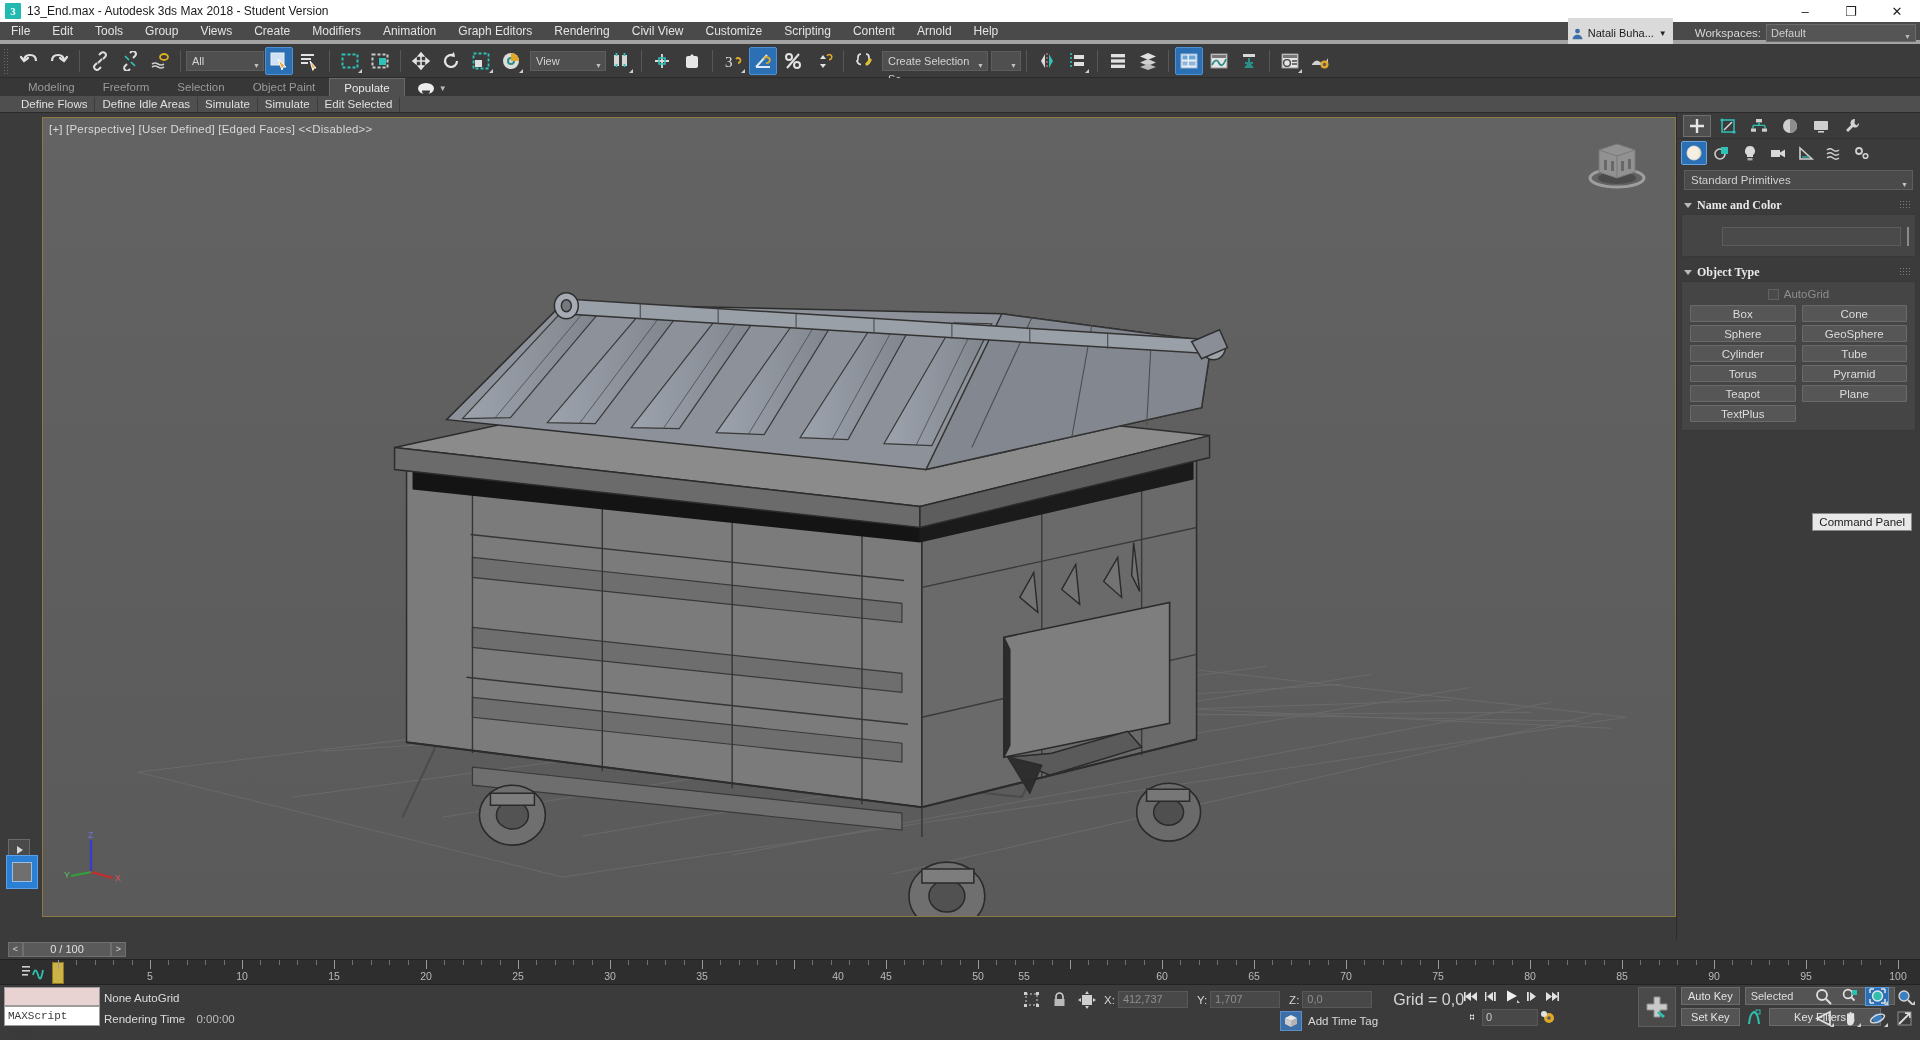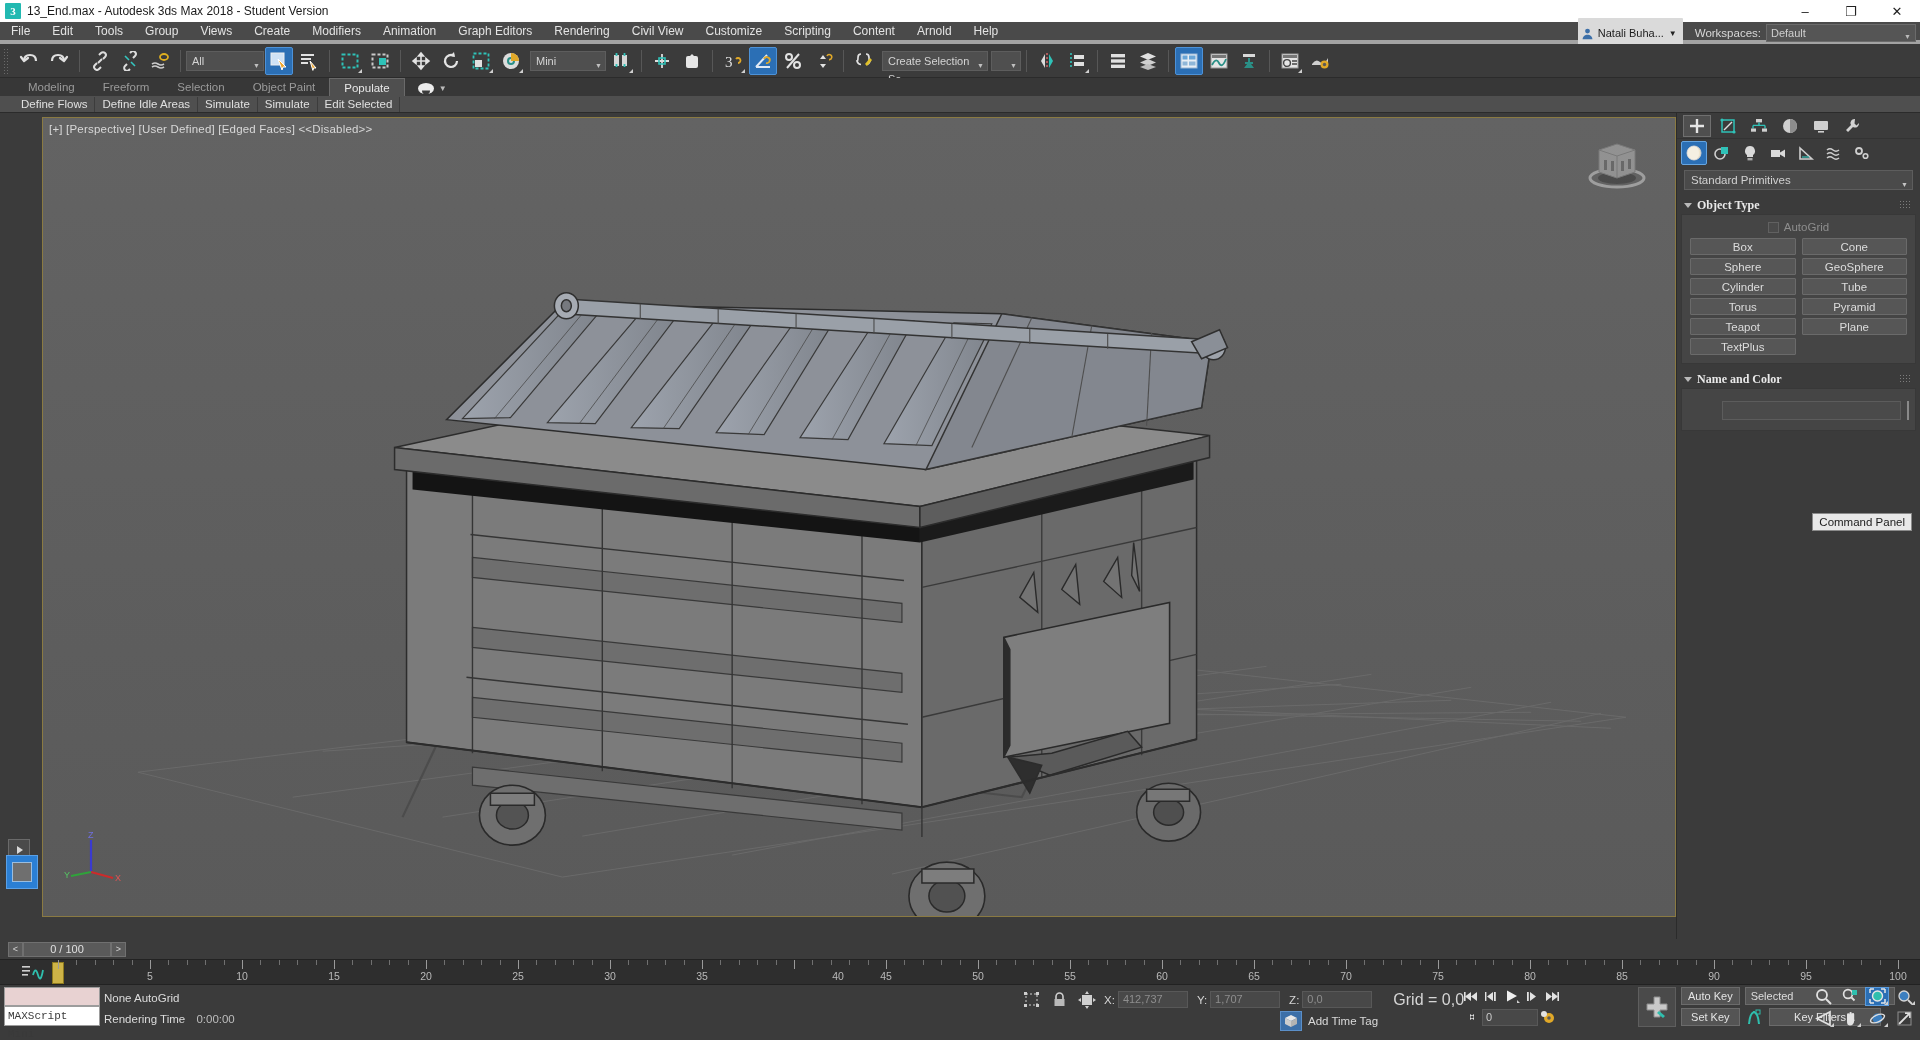--- a/index.html
+++ b/index.html
@@ -22,7 +22,7 @@
   .menu-item { font-size:12px; color:#e3e3e3; padding:0 11px; line-height:22px; height:22px; cursor:default; }
   .menu-right { position:absolute; right:4px; top:0; height:22px; display:flex; align-items:center; }
   .user-chip { display:flex; align-items:center; background:#dadada; height:30px; padding:0 6px 0 3px;
-    border-radius:1px; margin-right:12px; }
+    border-radius:1px; margin-right:22px; }
   .user-ico { width:13px; height:13px; margin-right:4px; }
   .user-name { font-size:11px; color:#1c1c1c; }
   .user-caret { font-size:8px; color:#222; margin-left:5px; }

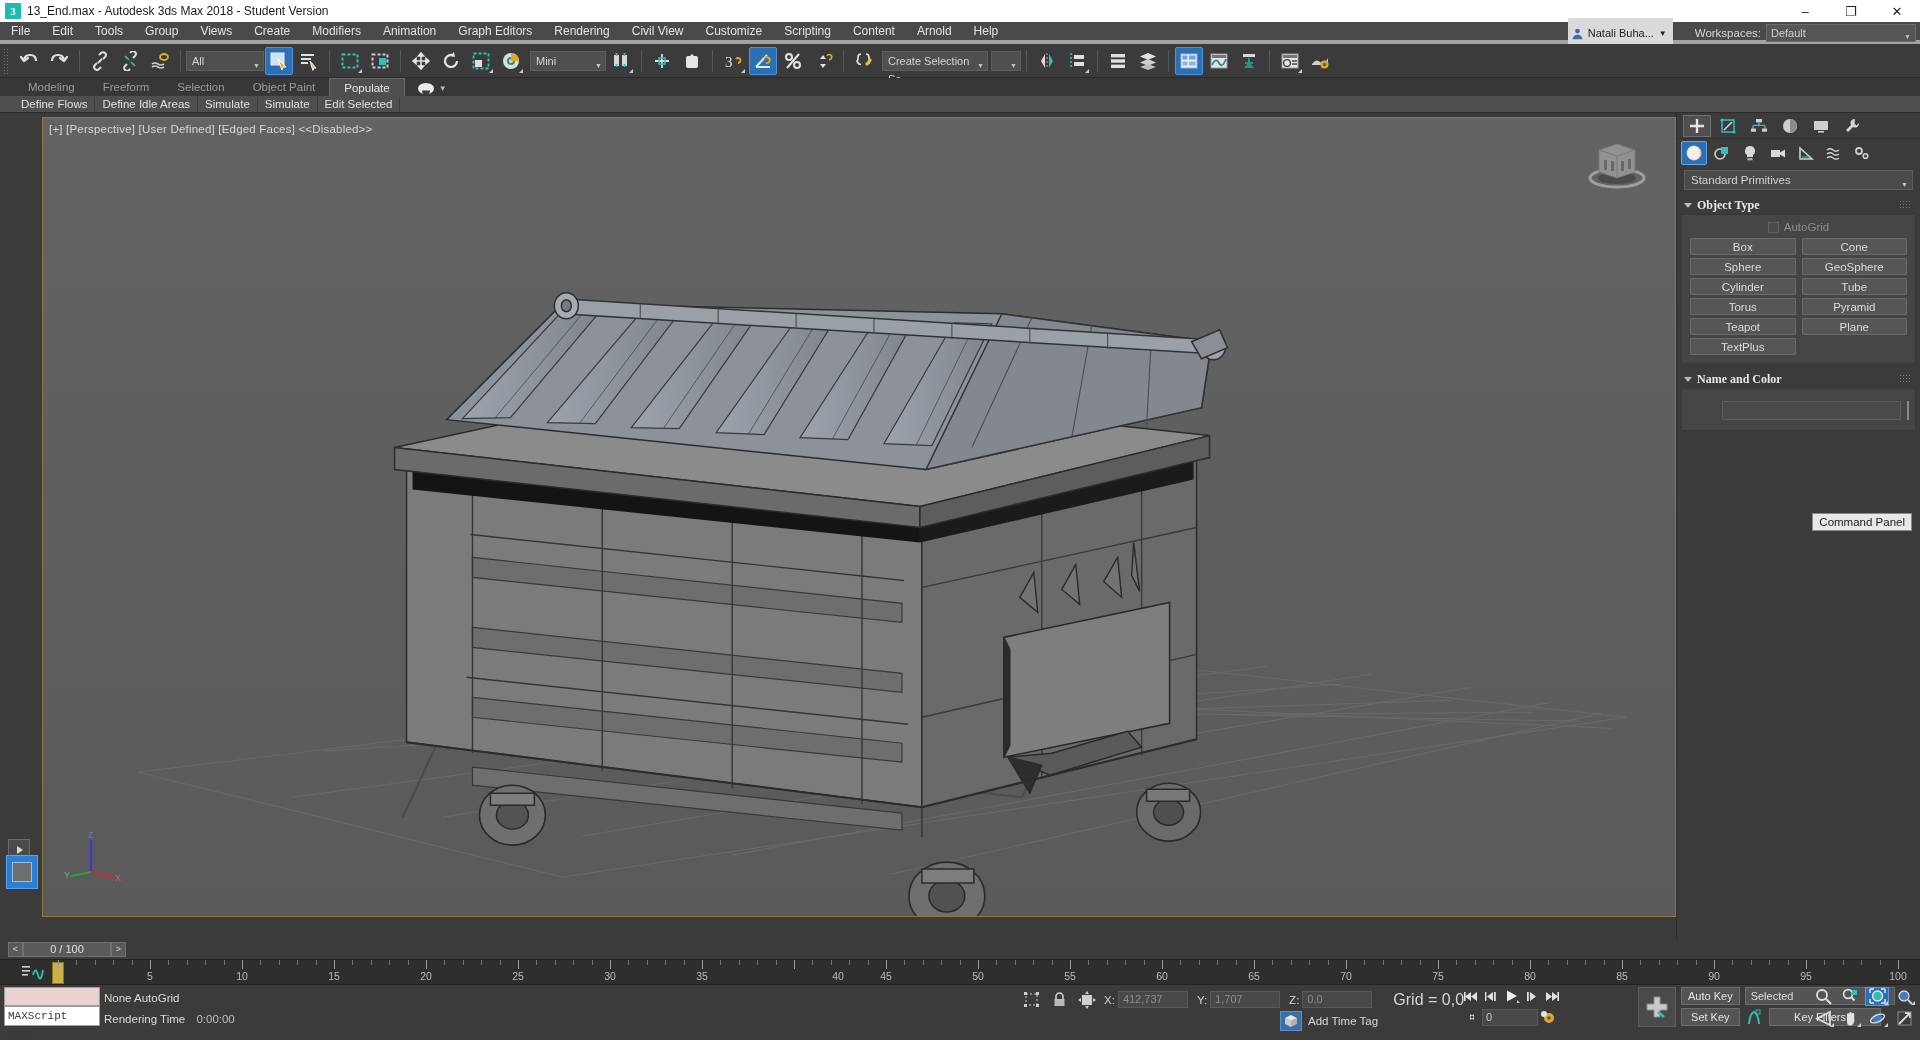--- a/index.html
+++ b/index.html
@@ -321,7 +321,7 @@
     <i class="fly"></i>
   </div>
   <div class="tb-combo" style="width:76px;margin-left:4px">
-    <span>Mini</span>
+    <span>View</span>
     <span class="cc">▼</span>
   </div>
   <div class="tbtn">

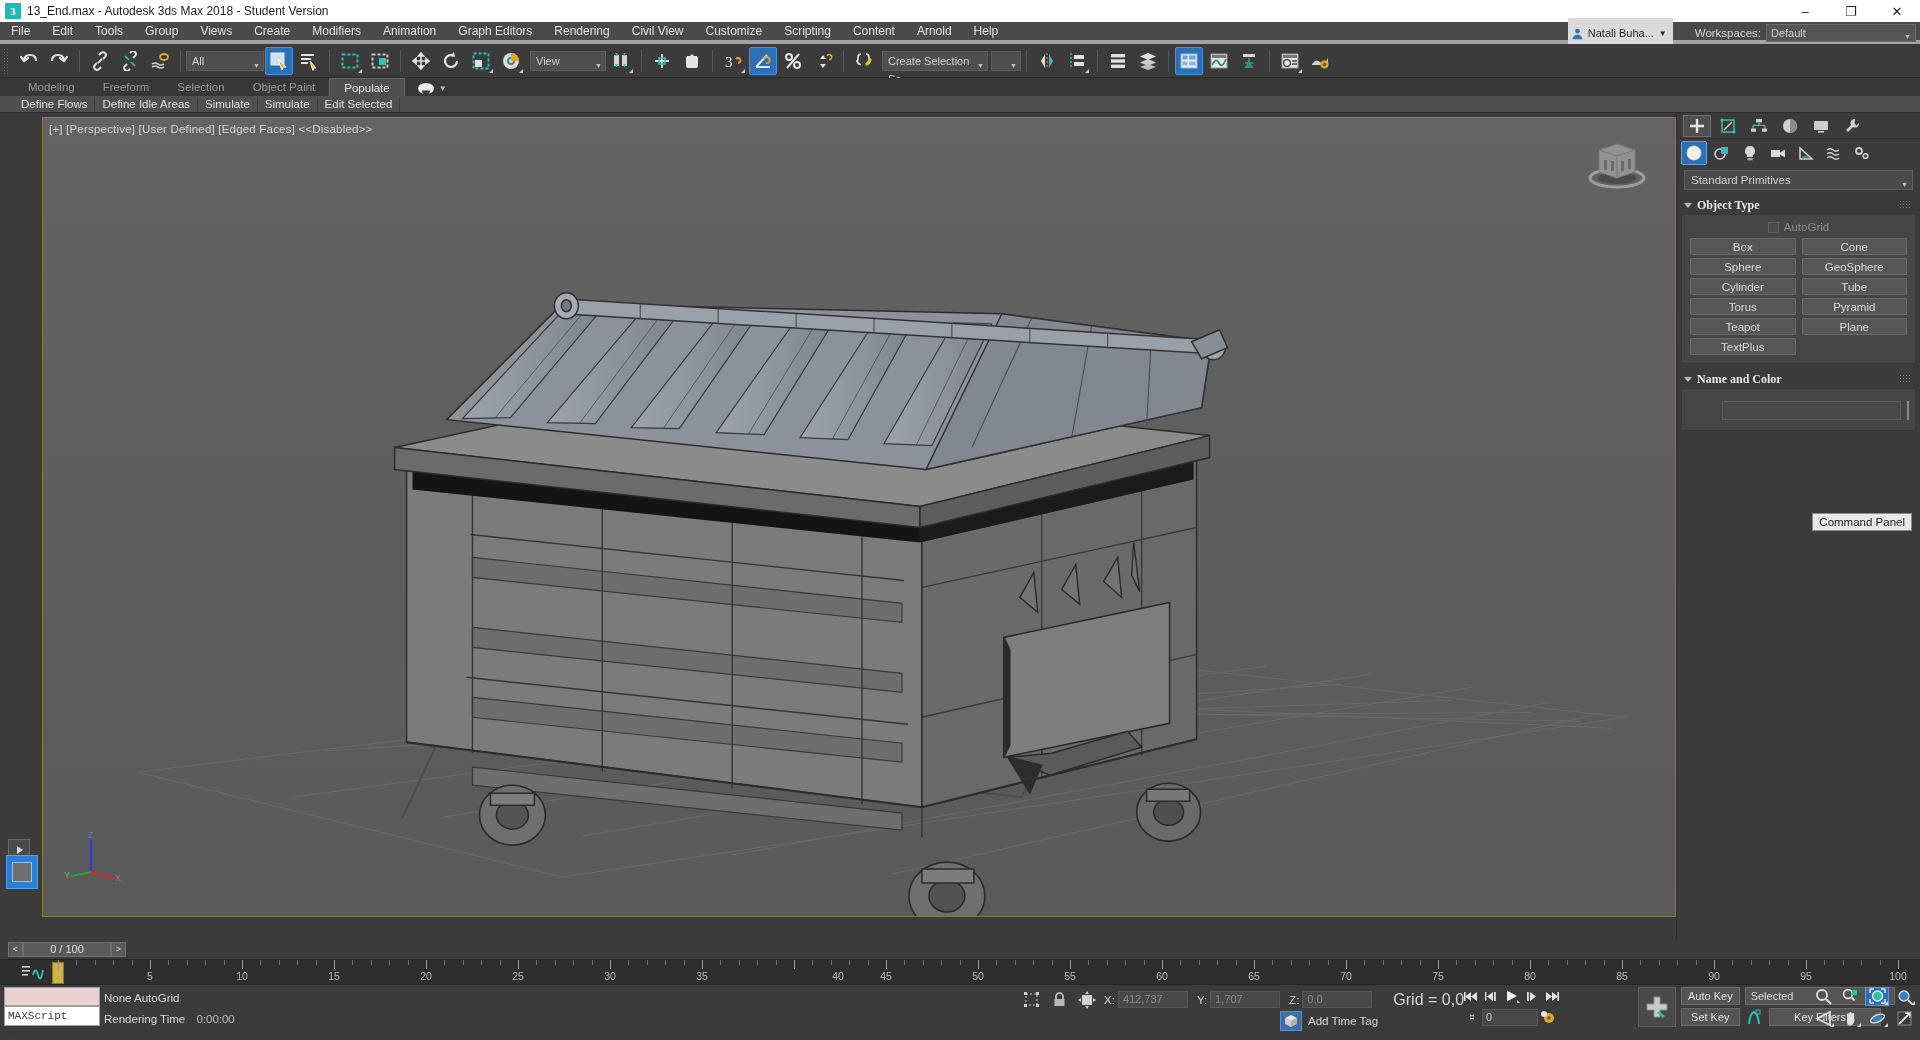--- a/index.html
+++ b/index.html
@@ -756,6 +756,20 @@
     <div class="rollout">
       <div class="ro-head">
         <span class="ro-tri"></span>
+        <span class="ro-title">Name and Color</span>
+        <span class="ro-dots"></span>
+      </div>
+      <div class="ro-body">
+        <div class="nc-row">
+          <input class="nc-input" type="text" value="" style="">
+          <span class="nc-swatch" id="colorSwatch" style="background: rgb(238, 46, 150);"></span>
+        </div>
+      </div>
+    </div>
+
+    <div class="rollout">
+      <div class="ro-head">
+        <span class="ro-tri"></span>
         <span class="ro-title">Object Type</span>
         <span class="ro-dots"></span>
       </div>
@@ -776,20 +790,6 @@
           <div class="obtn">Teapot</div>
           <div class="obtn">Plane</div>
           <div class="obtn wide">TextPlus</div>
-        </div>
-      </div>
-    </div>
-
-    <div class="rollout">
-      <div class="ro-head">
-        <span class="ro-tri"></span>
-        <span class="ro-title">Name and Color</span>
-        <span class="ro-dots"></span>
-      </div>
-      <div class="ro-body">
-        <div class="nc-row">
-          <input class="nc-input" type="text" value="" style="">
-          <span class="nc-swatch" id="colorSwatch" style="background: rgb(238, 46, 150);"></span>
         </div>
       </div>
     </div>

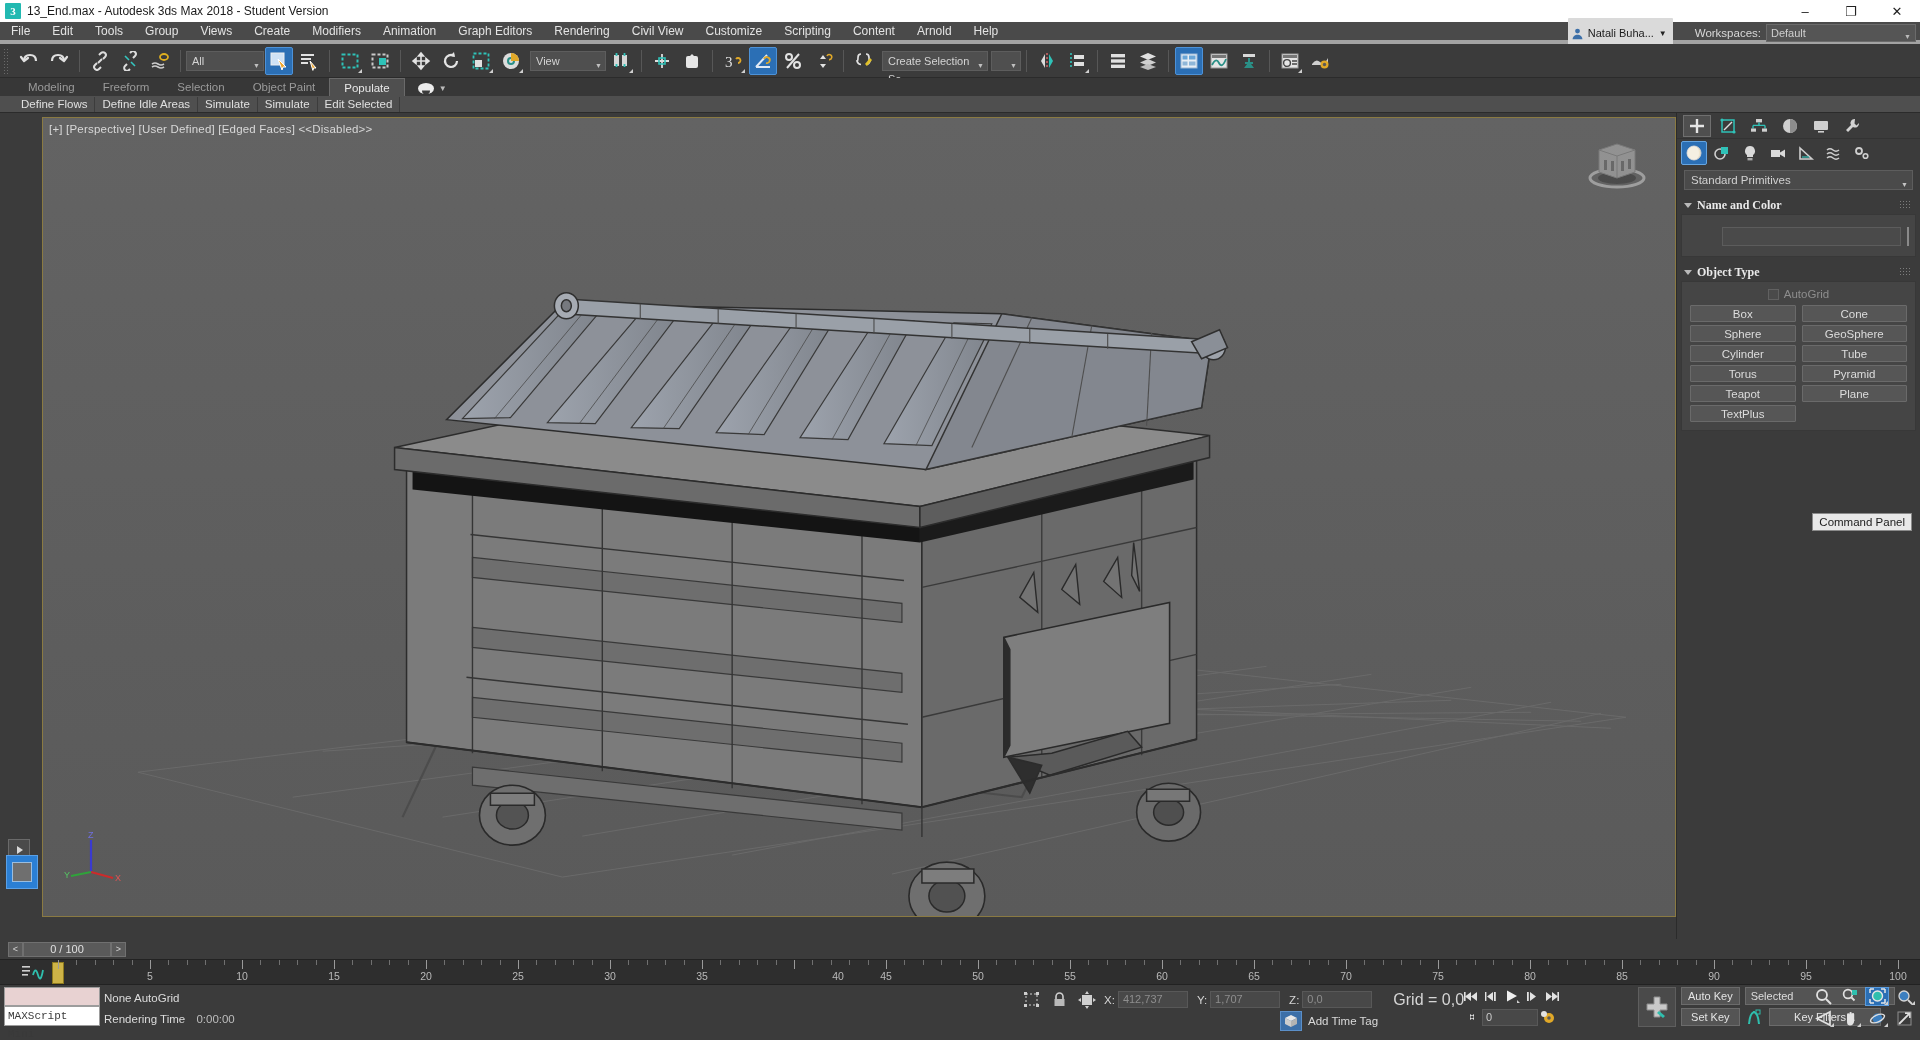--- a/index.html
+++ b/index.html
@@ -923,7 +923,7 @@
     <div class="rlabel" style="left: 838px;">40</div>
     <div class="rlabel" style="left: 886px;">45</div>
     <div class="rlabel" style="left: 978px;">50</div>
-    <div class="rlabel" style="left: 1070px;">55</div>
+    <div class="rlabel" style="left: 1024px;">55</div>
     <div class="rlabel" style="left: 1162px;">60</div>
     <div class="rlabel" style="left: 1254px;">65</div>
     <div class="rlabel" style="left: 1346px;">70</div>

